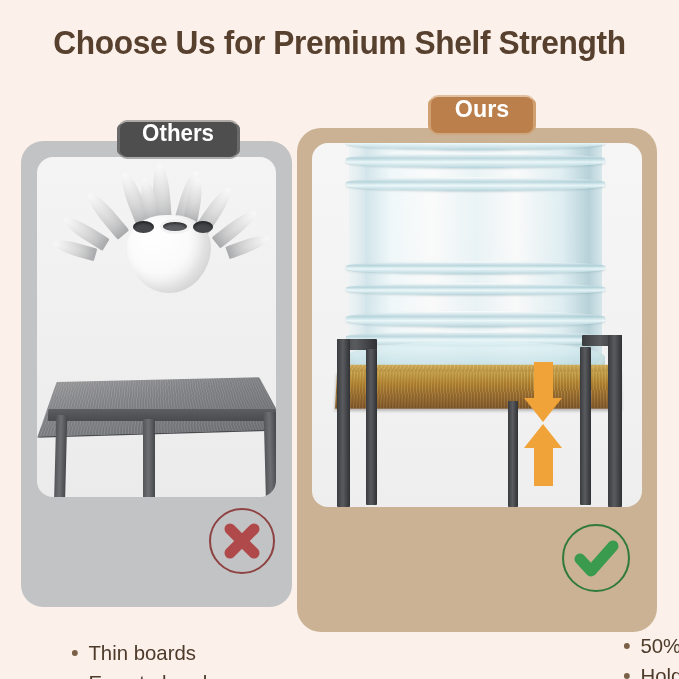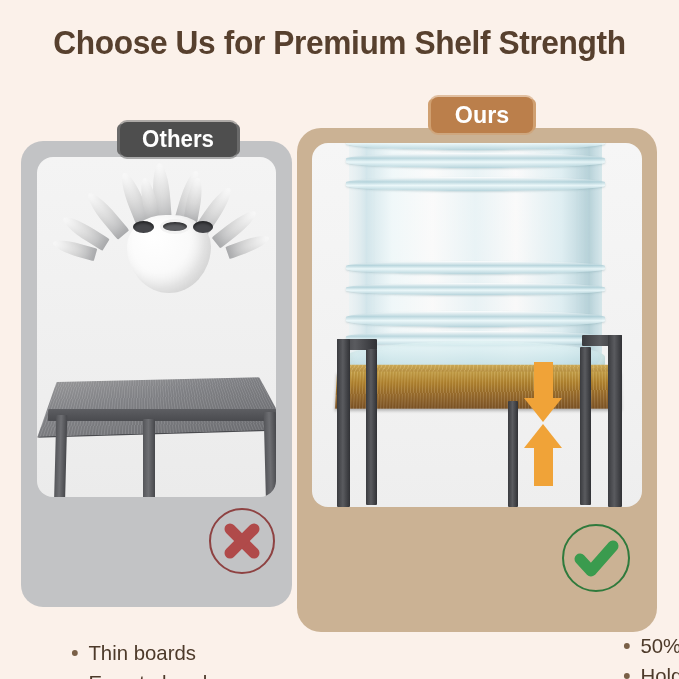--- a/index.html
+++ b/index.html
@@ -84,7 +84,7 @@
     text-align: center;
     line-height: 1;
     display: flex;
-    align-items: center;
+    align-items: flex-start;
     justify-content: center;
   }
   .badge-others {

